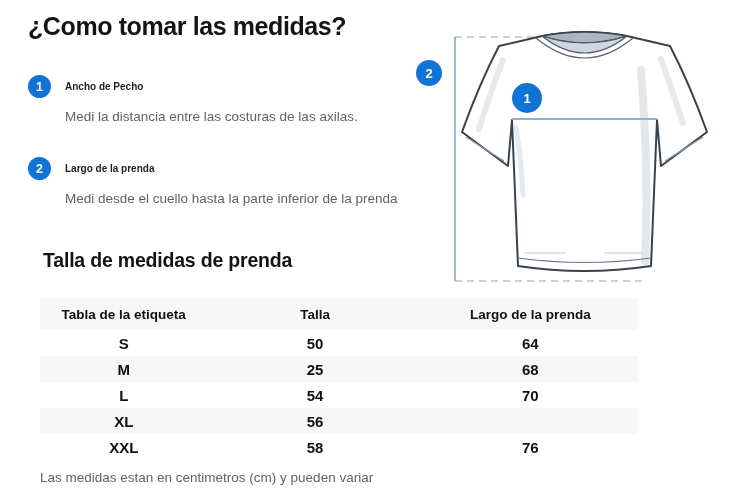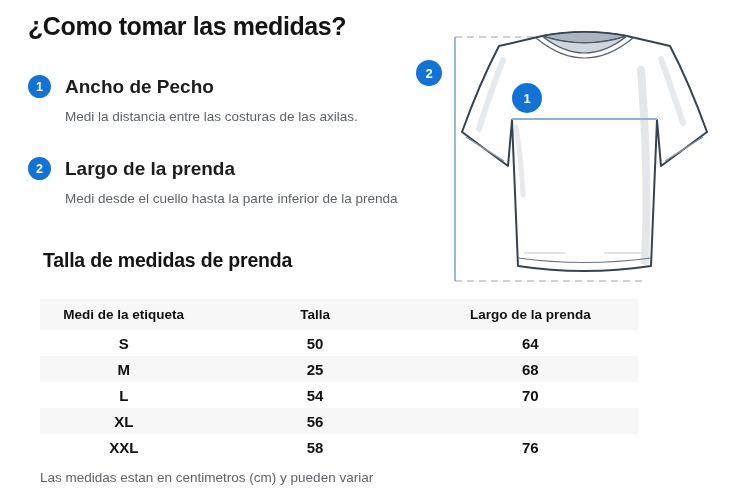--- a/index.html
+++ b/index.html
@@ -25,7 +25,7 @@
   .step-circle{flex:0 0 auto;width:23px;height:23px;border-radius:50%;
     background:var(--accent);color:#fff;display:flex;align-items:center;
     justify-content:center;font-size:12.5px;font-weight:700;}
-  .step-title{font-size:19px;font-weight:700;color:#1d1d1d;line-height:23px;}
+  .step-title{font-size:10px;font-weight:700;color:#1d1d1d;line-height:23px;}
   .step-desc{margin-top:9px;font-size:13.5px;color:var(--muted);line-height:20px;}
 
   .table-title{position:absolute;left:43px;top:249px;font-size:19.5px;

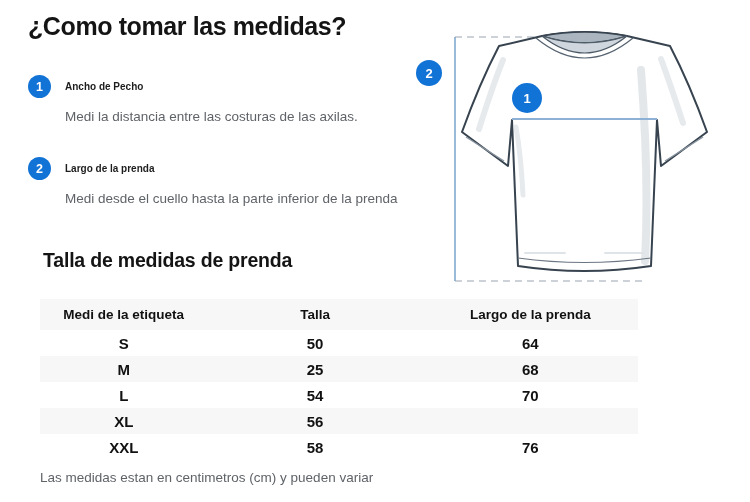--- a/index.html
+++ b/index.html
@@ -85,7 +85,7 @@
 
   <div class="size-table">
     <div class="t-row t-head">
-      <div class="t-cell c1">Medi de la etiqueta</div>
+      <div class="t-cell c1">Tabla de la etiqueta</div>
       <div class="t-cell c2">Talla</div>
       <div class="t-cell c3">Largo de la prenda</div>
     </div>

